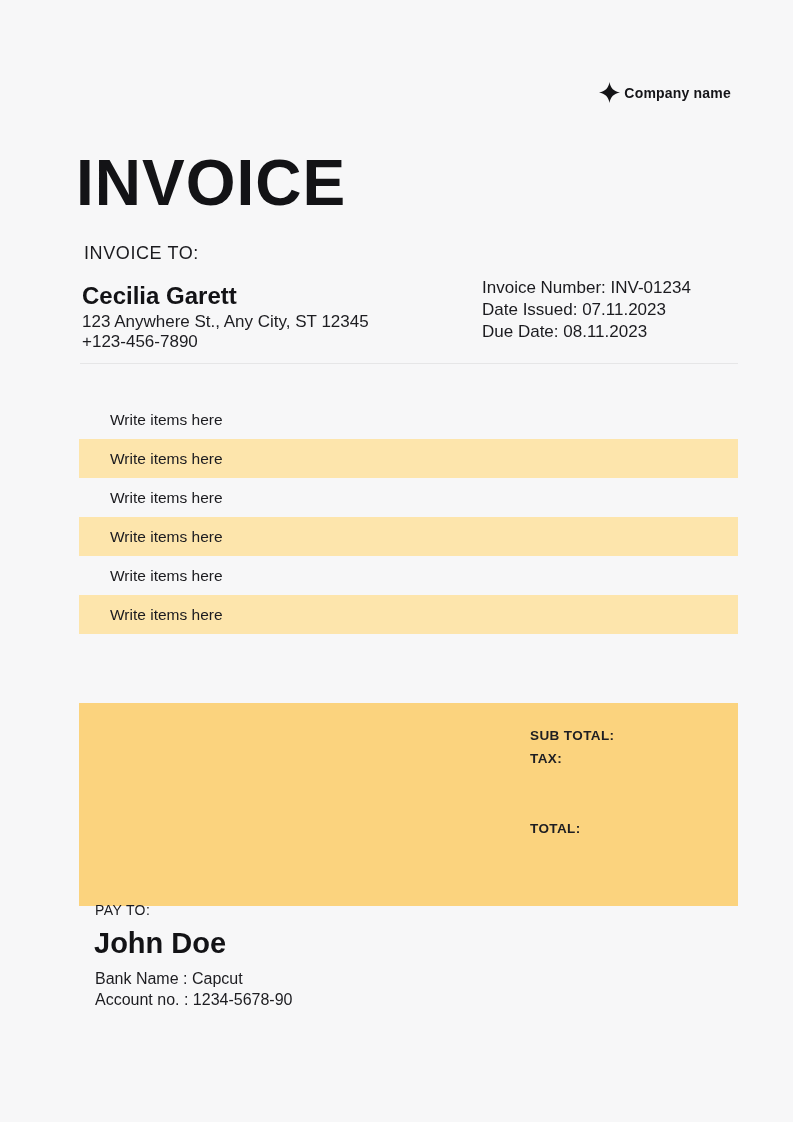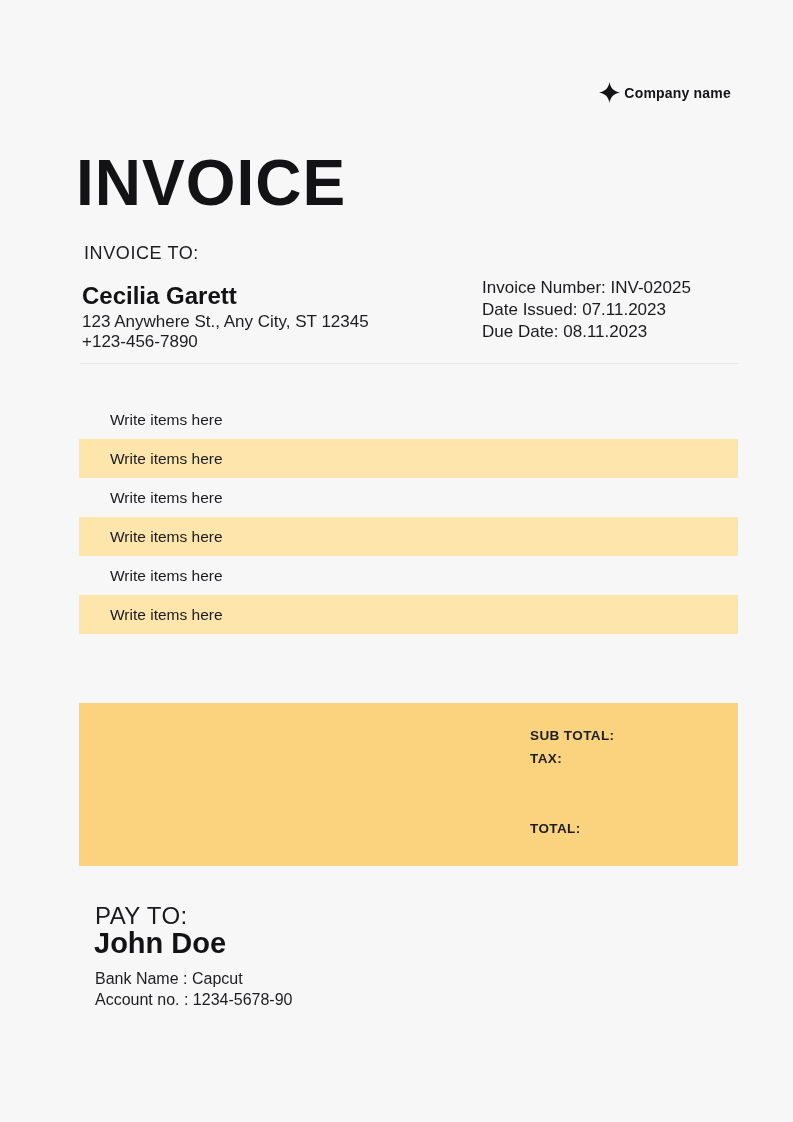--- a/index.html
+++ b/index.html
@@ -175,7 +175,7 @@
   </div>
 
   <div class="meta">
-    <div>Invoice Number: INV-02025</div>
+    <div>Invoice Number: INV-01234</div>
     <div>Date Issued: 07.11.2023</div>
     <div>Due Date: 08.11.2023</div>
   </div>

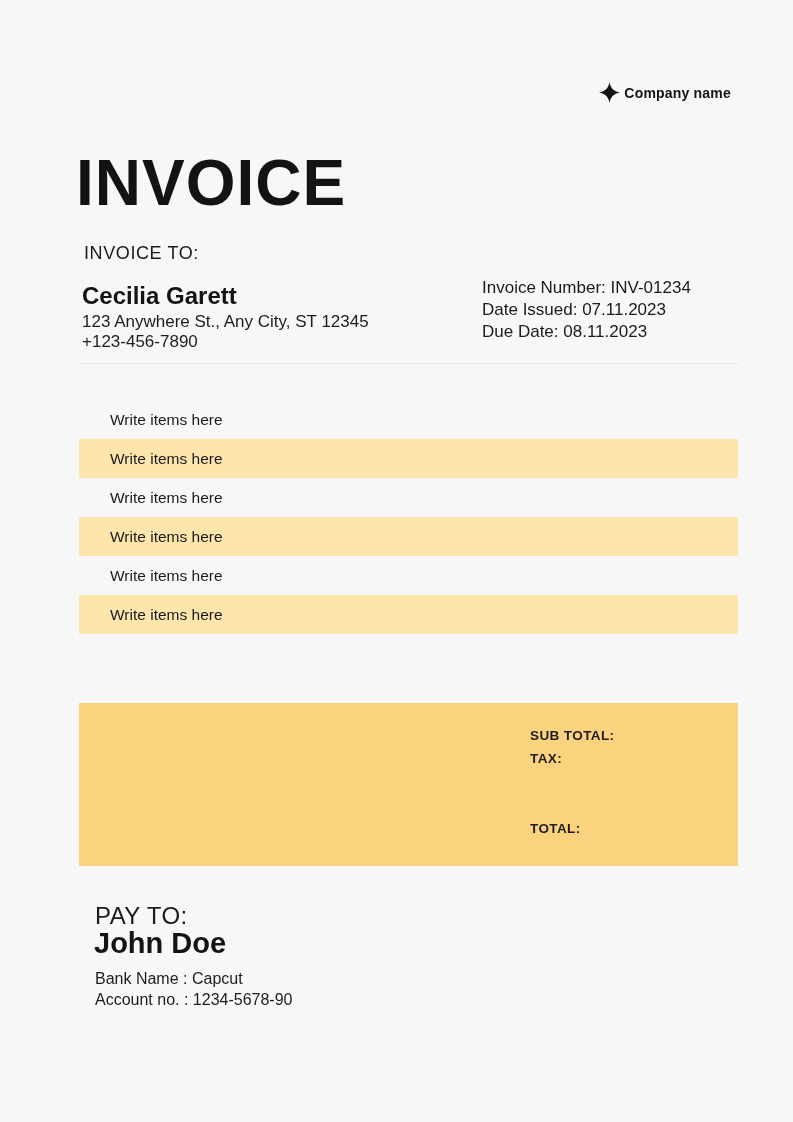--- a/index.html
+++ b/index.html
@@ -107,7 +107,7 @@
     left: 79px;
     top: 703px;
     width: 659px;
-    height: 163px;
+    height: 203px;
     background: #fbd37e;
   }
   .summary-label {

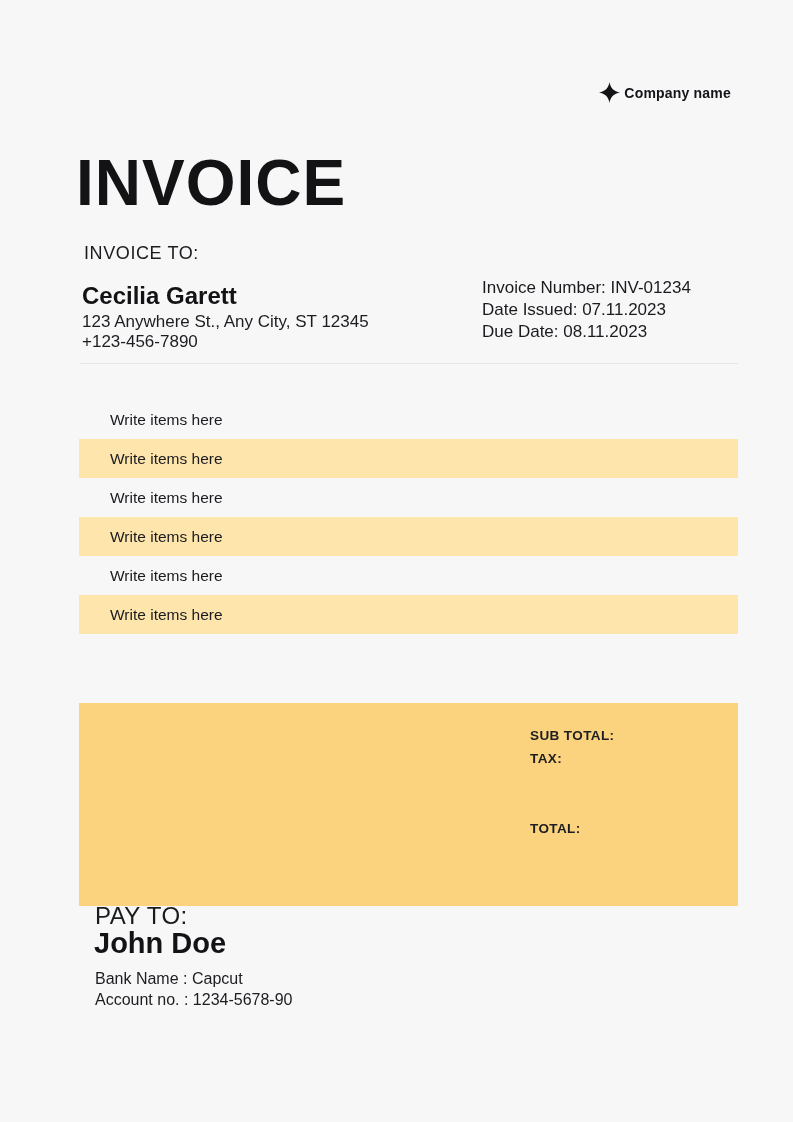--- a/index.html
+++ b/index.html
@@ -132,7 +132,7 @@
     position: absolute;
     left: 95px;
     top: 902px;
-    font-size: 24px;
+    font-size: 14px;
     letter-spacing: 0.4px;
     color: #1b1b1f;
   }

